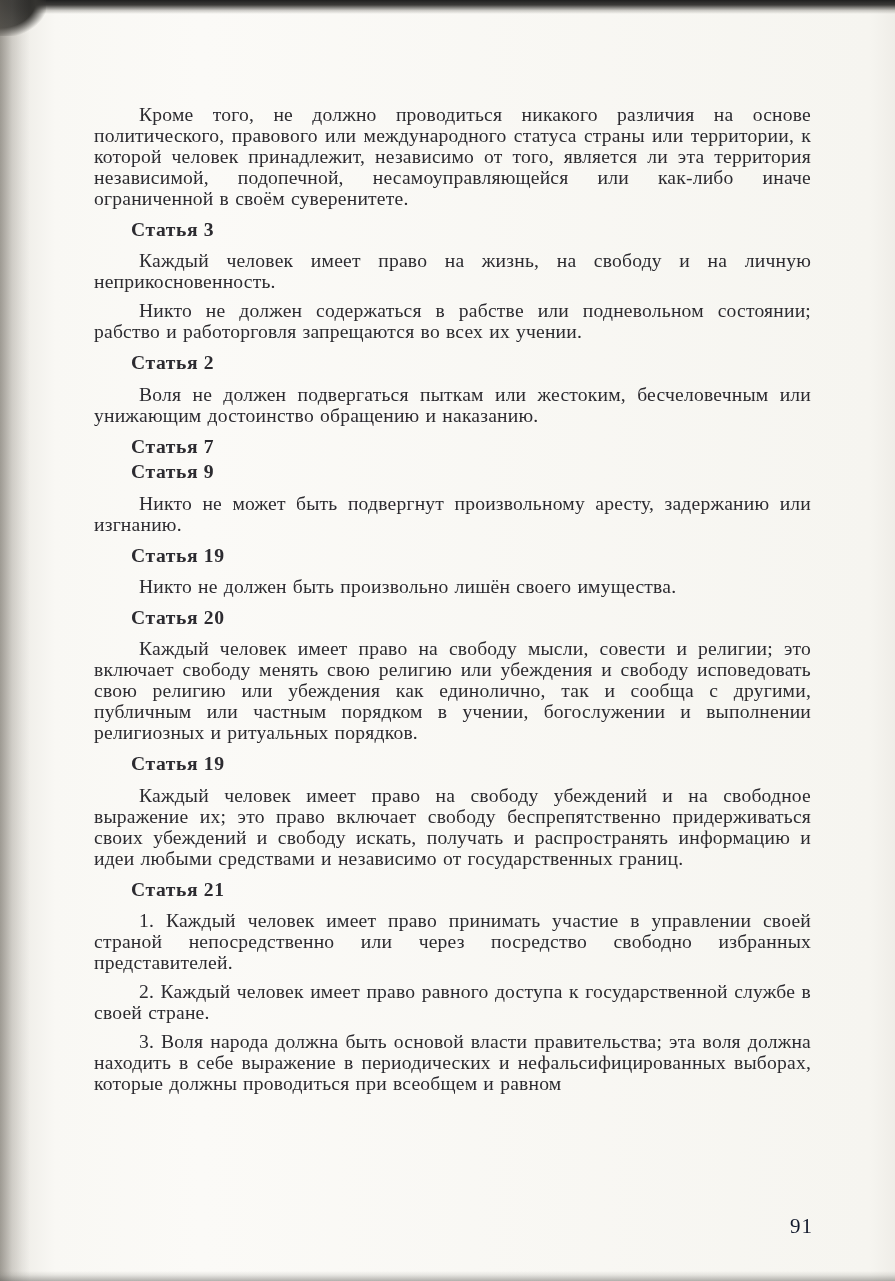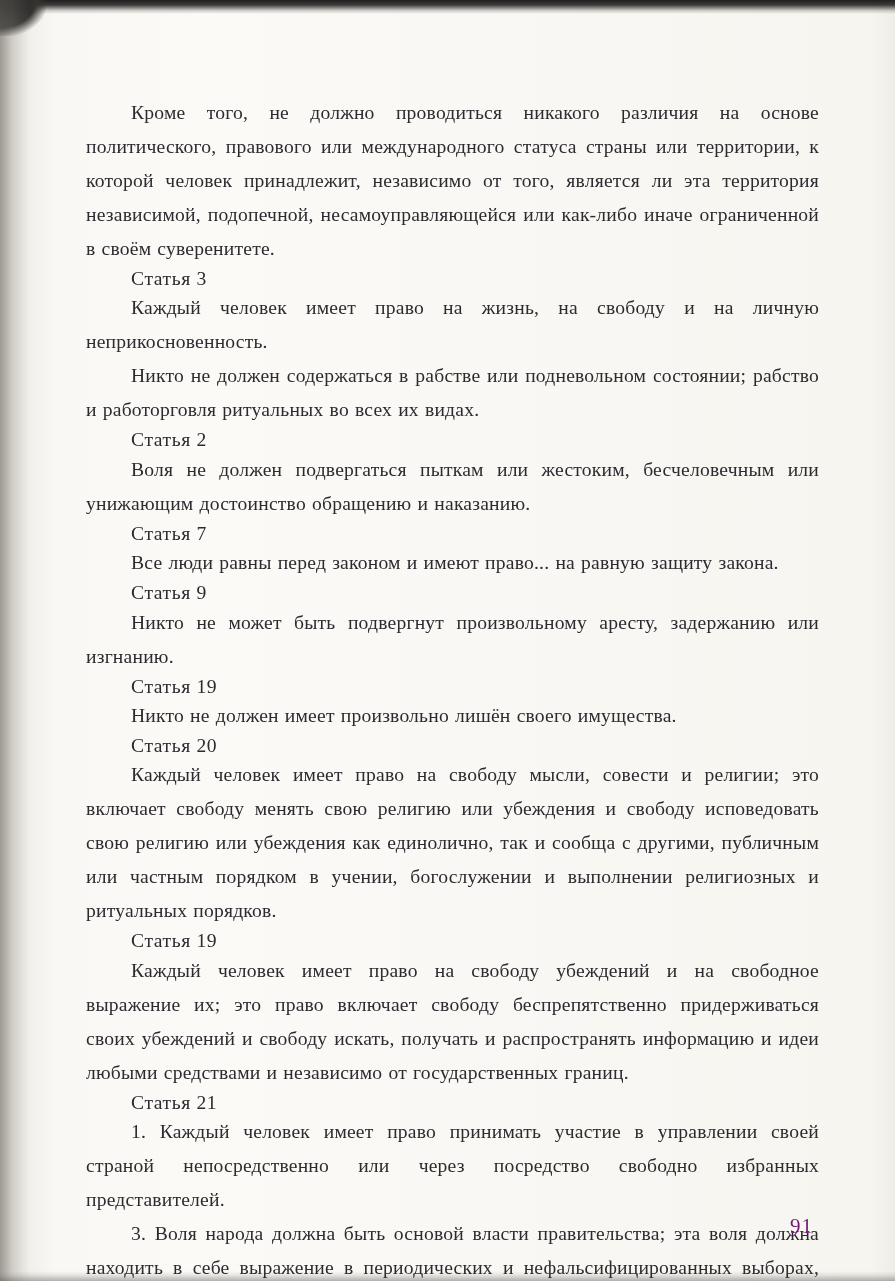--- a/index.html
+++ b/index.html
@@ -51,9 +51,9 @@
     top: 96px;
   }
   .page-content p.paragraph {
-    margin: 0;
+    margin: 8px;
     font-size: 19.6px;
-    line-height: 34px;
+    line-height: 21px;
     text-align: justify;
     text-indent: 45px;
     letter-spacing: 0.2px;

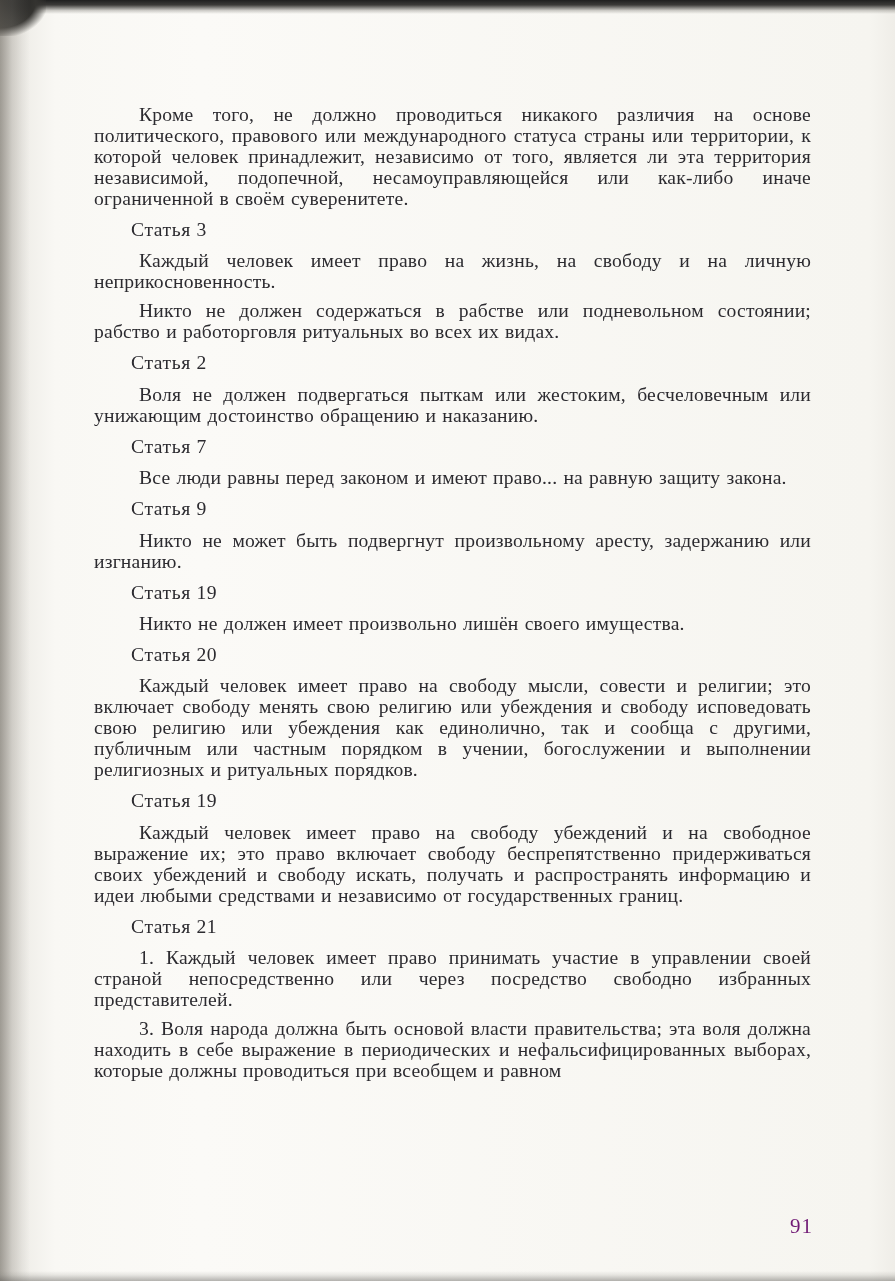--- a/index.html
+++ b/index.html
@@ -63,7 +63,7 @@
     margin: 0;
     font-size: 19.6px;
     line-height: 25.4px;
-    font-weight: normal;
+    font-weight: bold;
     text-indent: 45px;
     letter-spacing: 0.6px;
   }

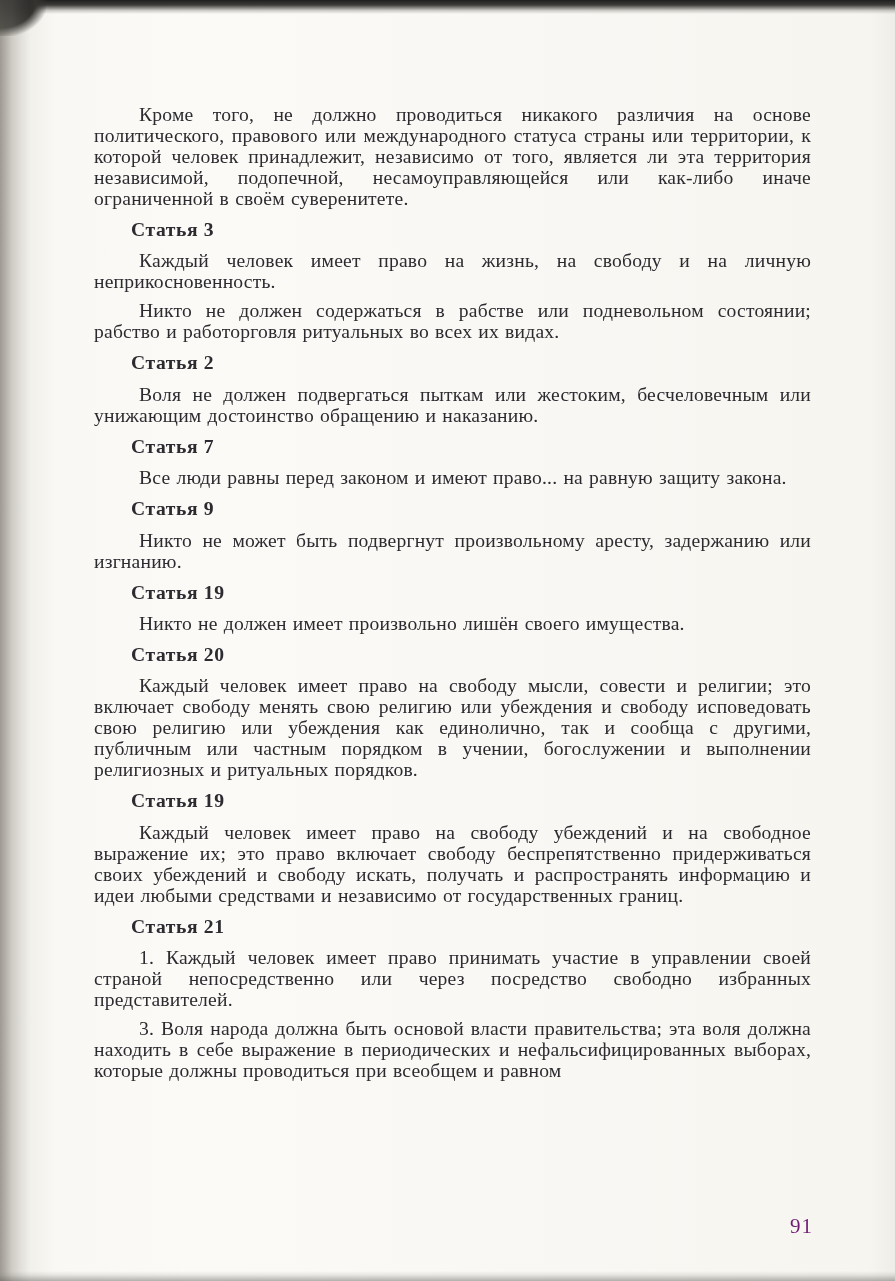--- a/index.html
+++ b/index.html
@@ -90,7 +90,7 @@
       <p class="paragraph">Кроме того, не должно проводиться никакого различия на основе политического, правового или международного статуса страны или территории, к которой человек принадлежит, независимо от того, является ли эта территория независимой, подопечной, несамоуправляющейся или как-либо иначе ограниченной в своём суверенитете.</p>
       <h3 class="article-heading">Статья 3</h3>
       <p class="paragraph">Каждый человек имеет право на жизнь, на свободу и на личную неприкосновенность.</p>
-      <p class="paragraph">Никто не должен содержаться в рабстве или подневольном состоянии; рабство и работорговля ритуальных во всех их видах.</p>
+      <p class="paragraph">Никто не должен содержаться в рабстве или подневольном состоянии; рабство и работорговля запрещаются во всех их учении.</p>
       <h3 class="article-heading">Статья 2</h3>
       <p class="paragraph">Воля не должен подвергаться пыткам или жестоким, бесчеловечным или унижающим достоинство обращению и наказанию.</p>
       <h3 class="article-heading">Статья 7</h3>

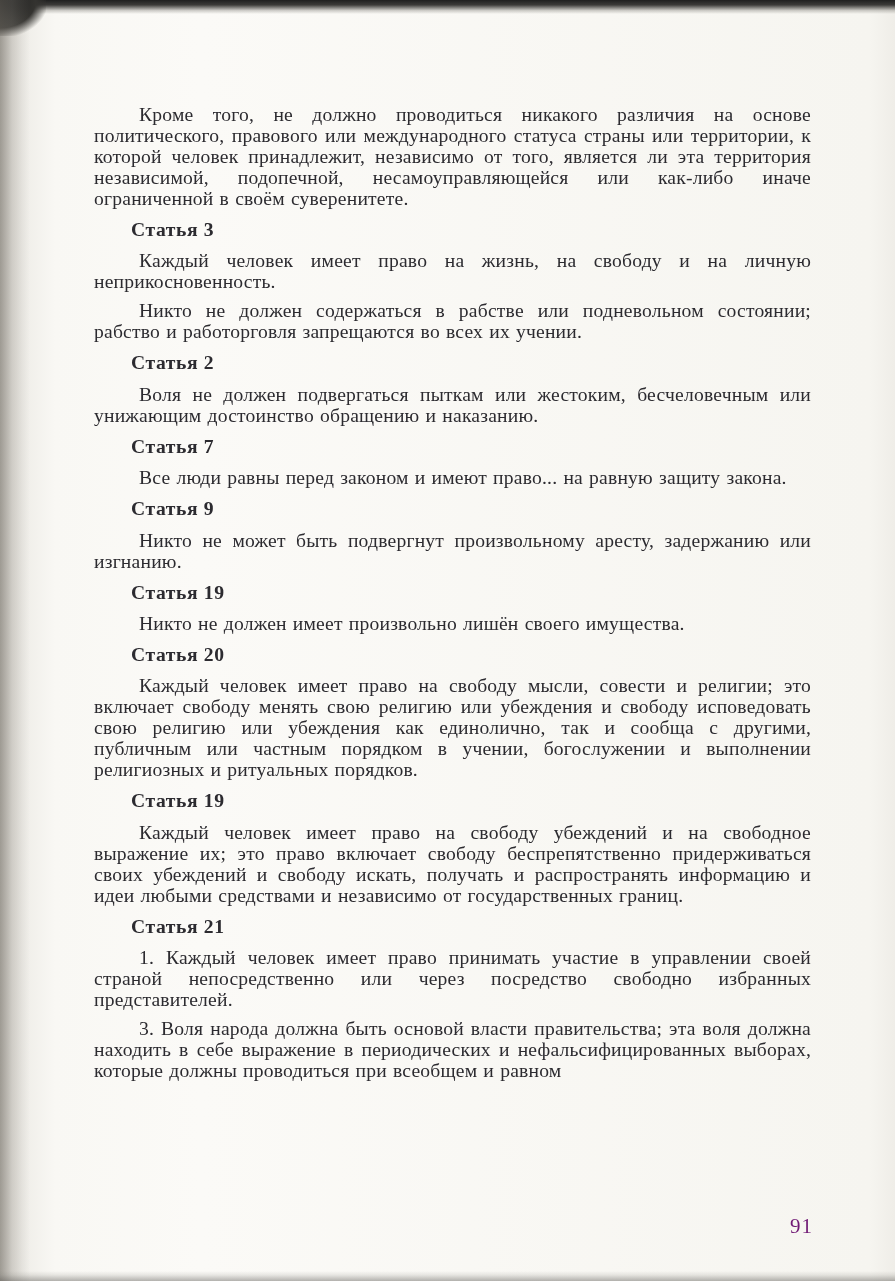--- a/index.html
+++ b/index.html
@@ -94,7 +94,6 @@
       <h3 class="article-heading">Статья 2</h3>
       <p class="paragraph">Воля не должен подвергаться пыткам или жестоким, бесчеловечным или унижающим достоинство обращению и наказанию.</p>
       <h3 class="article-heading">Статья 7</h3>
-      <p class="paragraph">Все люди равны перед законом и имеют право... на равную защиту закона.</p>
       <h3 class="article-heading">Статья 9</h3>
       <p class="paragraph">Никто не может быть подвергнут произвольному аресту, задержанию или изгнанию.</p>
       <h3 class="article-heading">Статья 19</h3>

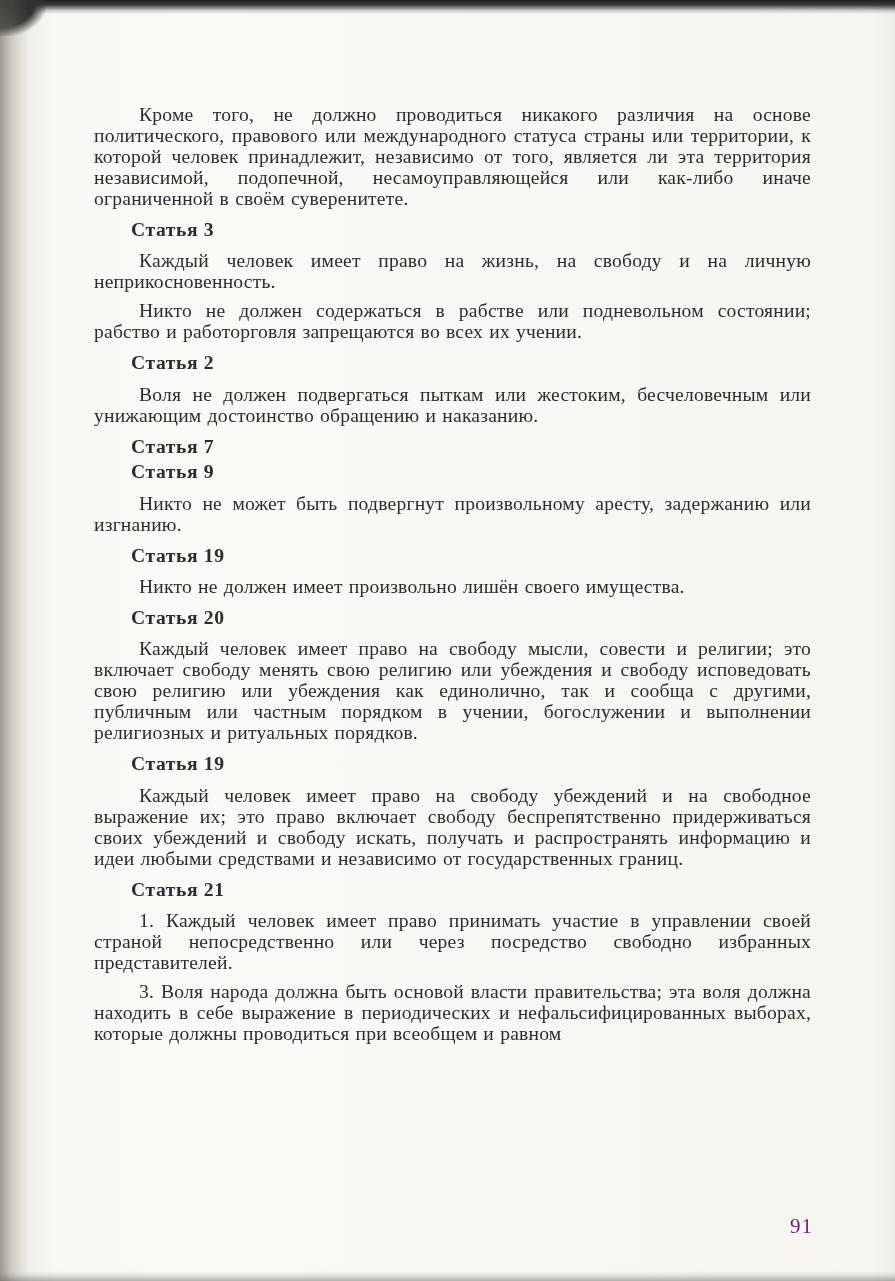--- a/index.html
+++ b/index.html
@@ -97,7 +97,7 @@
       <h3 class="article-heading">Статья 9</h3>
       <p class="paragraph">Никто не может быть подвергнут произвольному аресту, задержанию или изгнанию.</p>
       <h3 class="article-heading">Статья 19</h3>
-      <p class="paragraph">Никто не должен имеет произвольно лишён своего имущества.</p>
+      <p class="paragraph">Никто не должен быть произвольно лишён своего имущества.</p>
       <h3 class="article-heading">Статья 20</h3>
       <p class="paragraph">Каждый человек имеет право на свободу мысли, совести и религии; это включает свободу менять свою религию или убеждения и свободу исповедовать свою религию или убеждения как единолично, так и сообща с другими, публичным или частным порядком в учении, богослужении и выполнении религиозных и ритуальных порядков.</p>
       <h3 class="article-heading">Статья 19</h3>

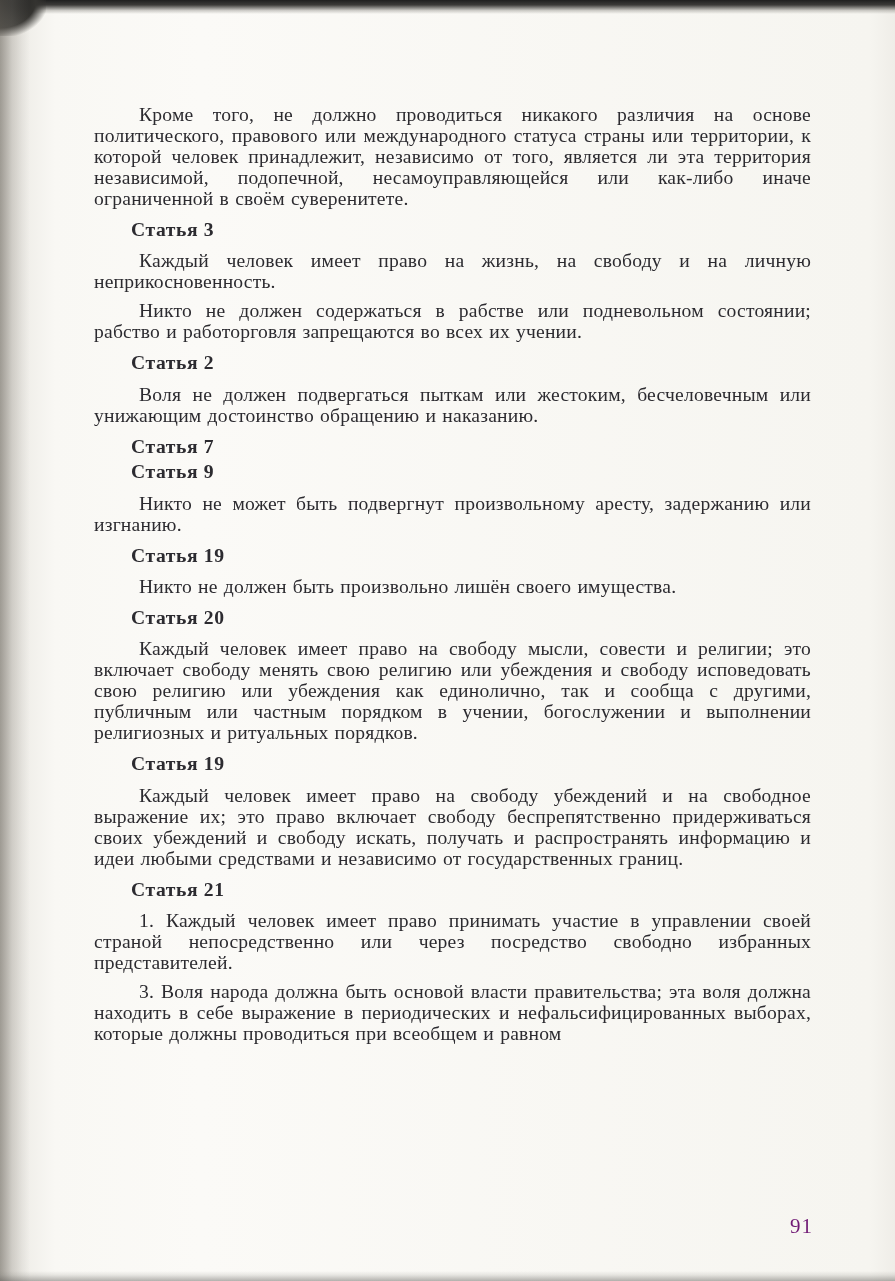--- a/index.html
+++ b/index.html
@@ -104,6 +104,7 @@
       <p class="paragraph">Каждый человек имеет право на свободу убеждений и на свободное выражение их; это право включает свободу беспрепятственно придерживаться своих убеждений и свободу искать, получать и распространять информацию и идеи любыми средствами и независимо от государственных границ.</p>
       <h3 class="article-heading">Статья 21</h3>
       <p class="paragraph">1. Каждый человек имеет право принимать участие в управлении своей страной непосредственно или через посредство свободно избранных представителей.</p>
+      <p class="paragraph">2. Каждый человек имеет право равного доступа к государственной службе в своей стране.</p>
       <p class="paragraph">3. Воля народа должна быть основой власти правительства; эта воля должна находить в себе выражение в периодических и нефальсифицированных выборах, которые должны проводиться при всеобщем и равном</p>
     </div>
 

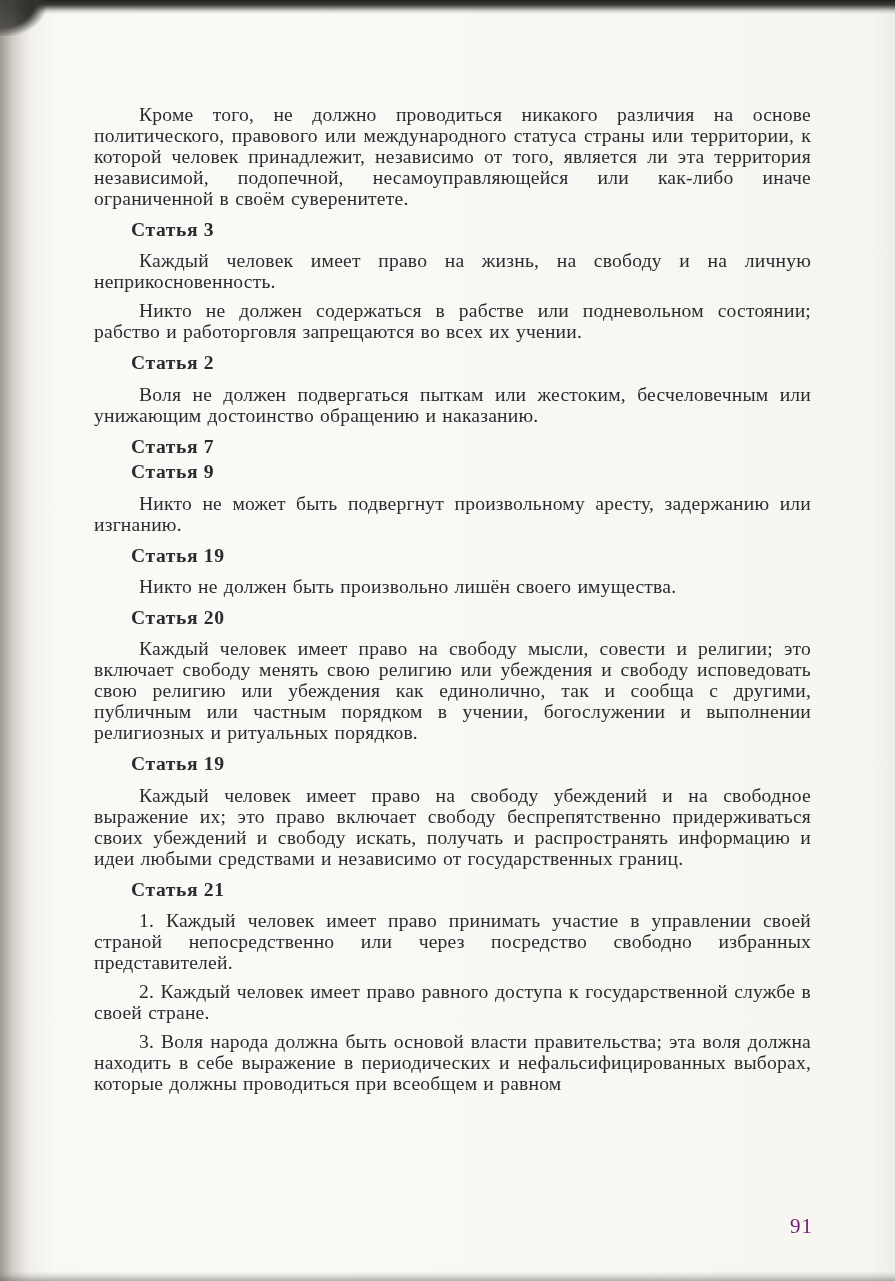--- a/index.html
+++ b/index.html
@@ -74,7 +74,7 @@
     bottom: 42px;
     font-size: 21px;
     letter-spacing: 1px;
-    color: #701a75;
+    color: #0f172a;
   }
 </style>
 </head>

